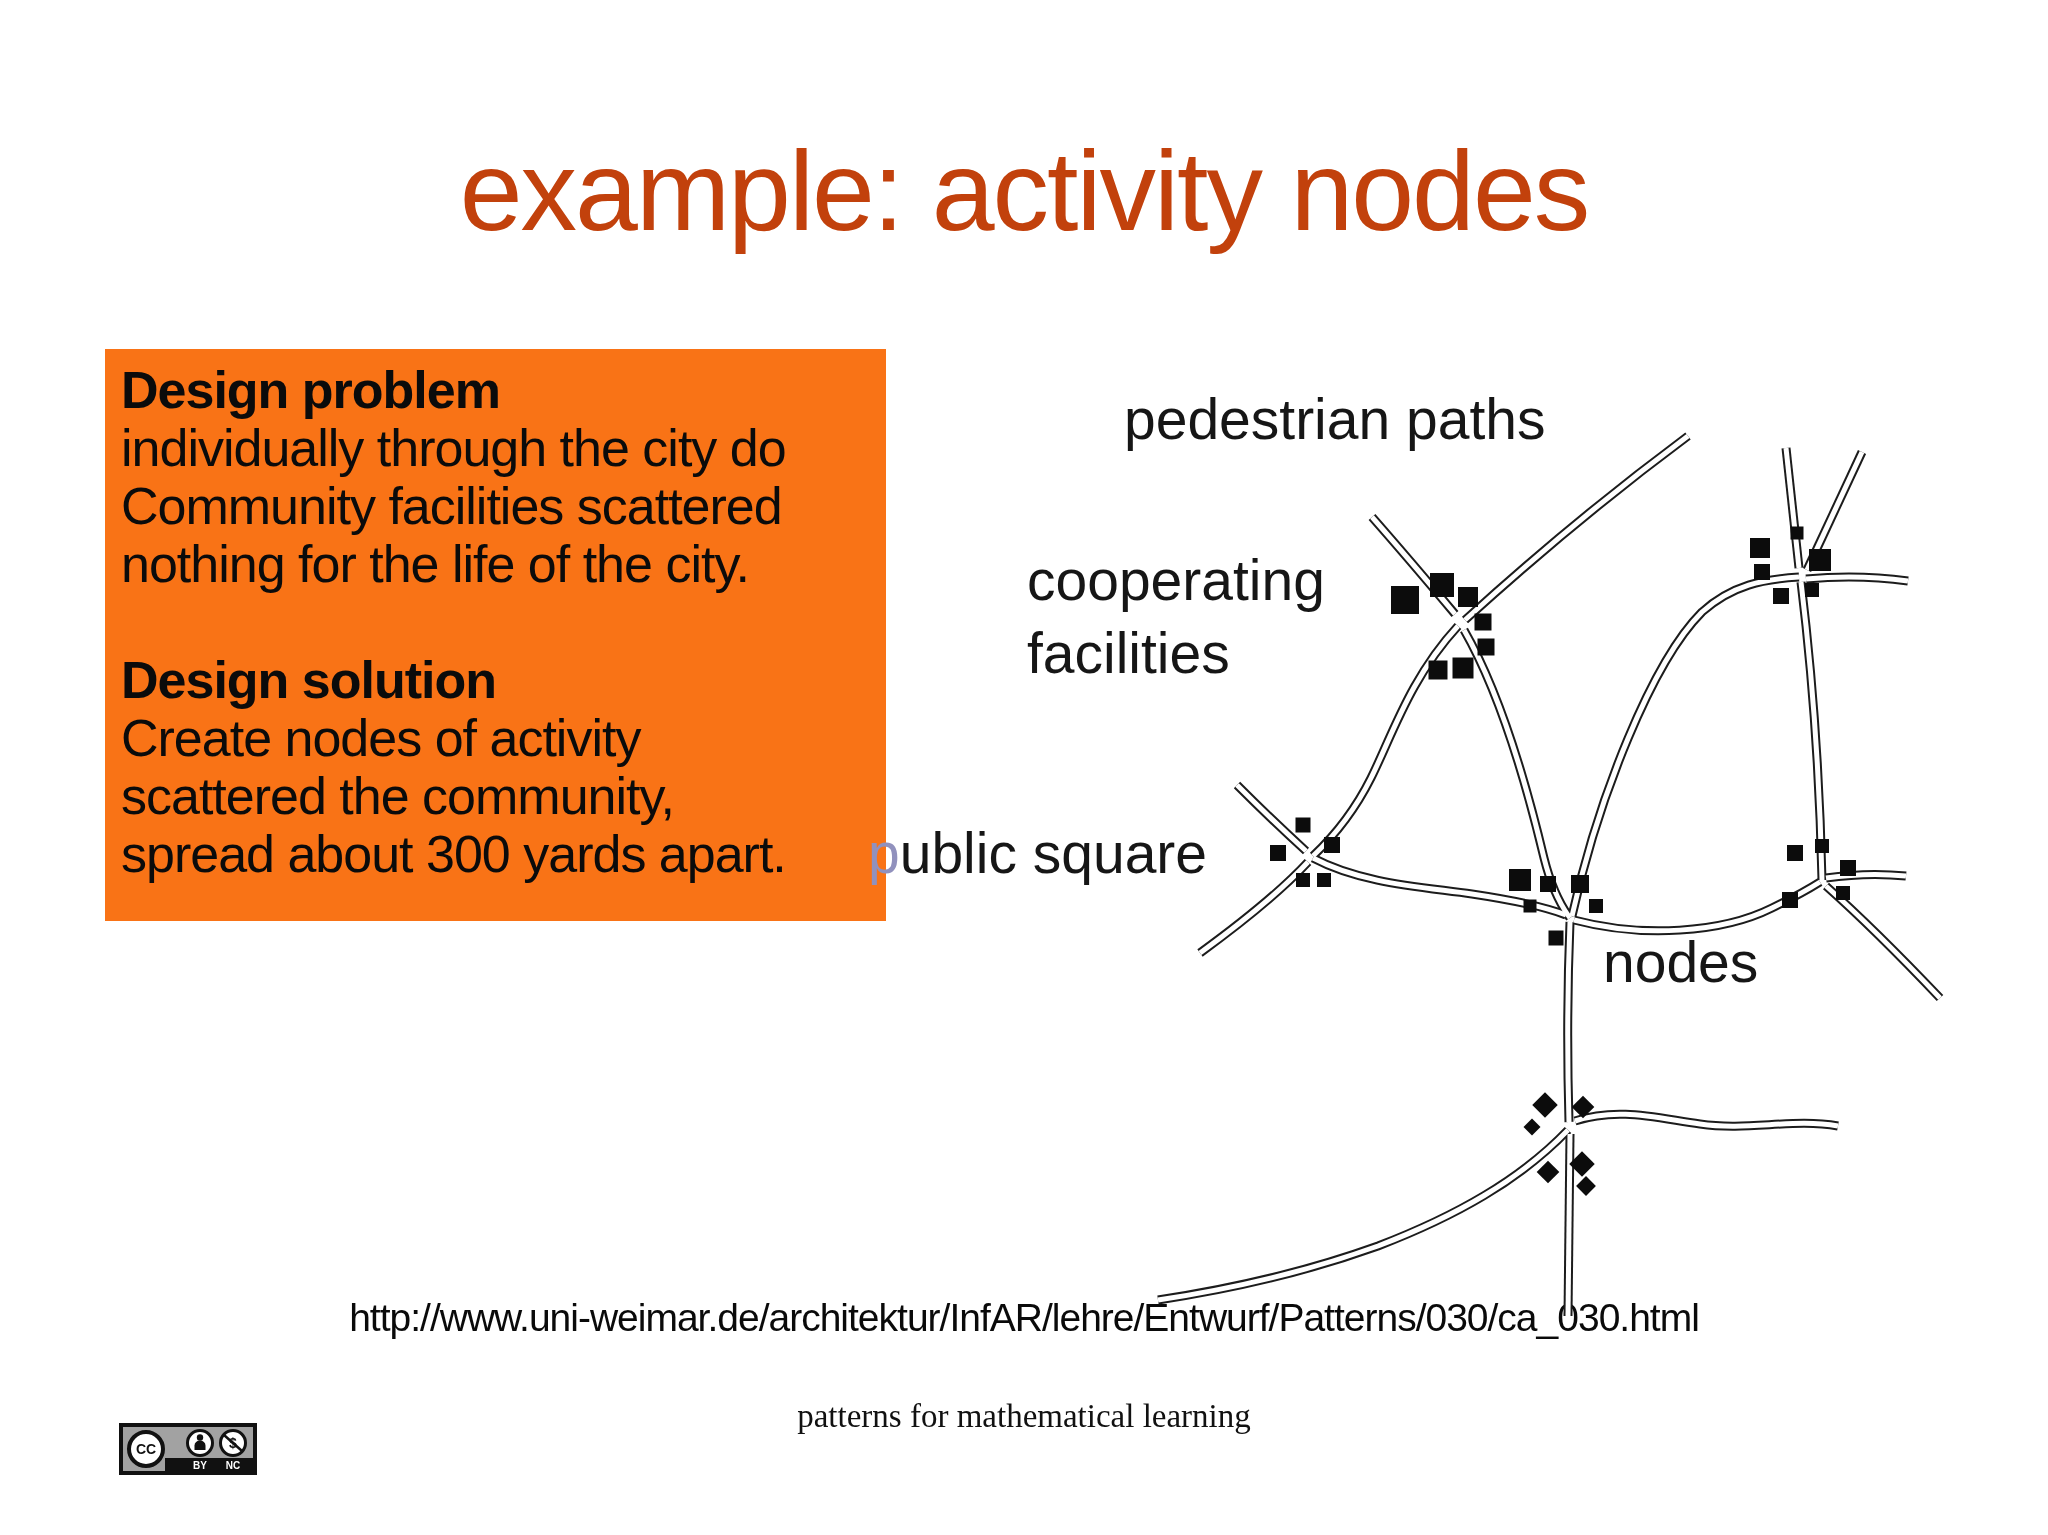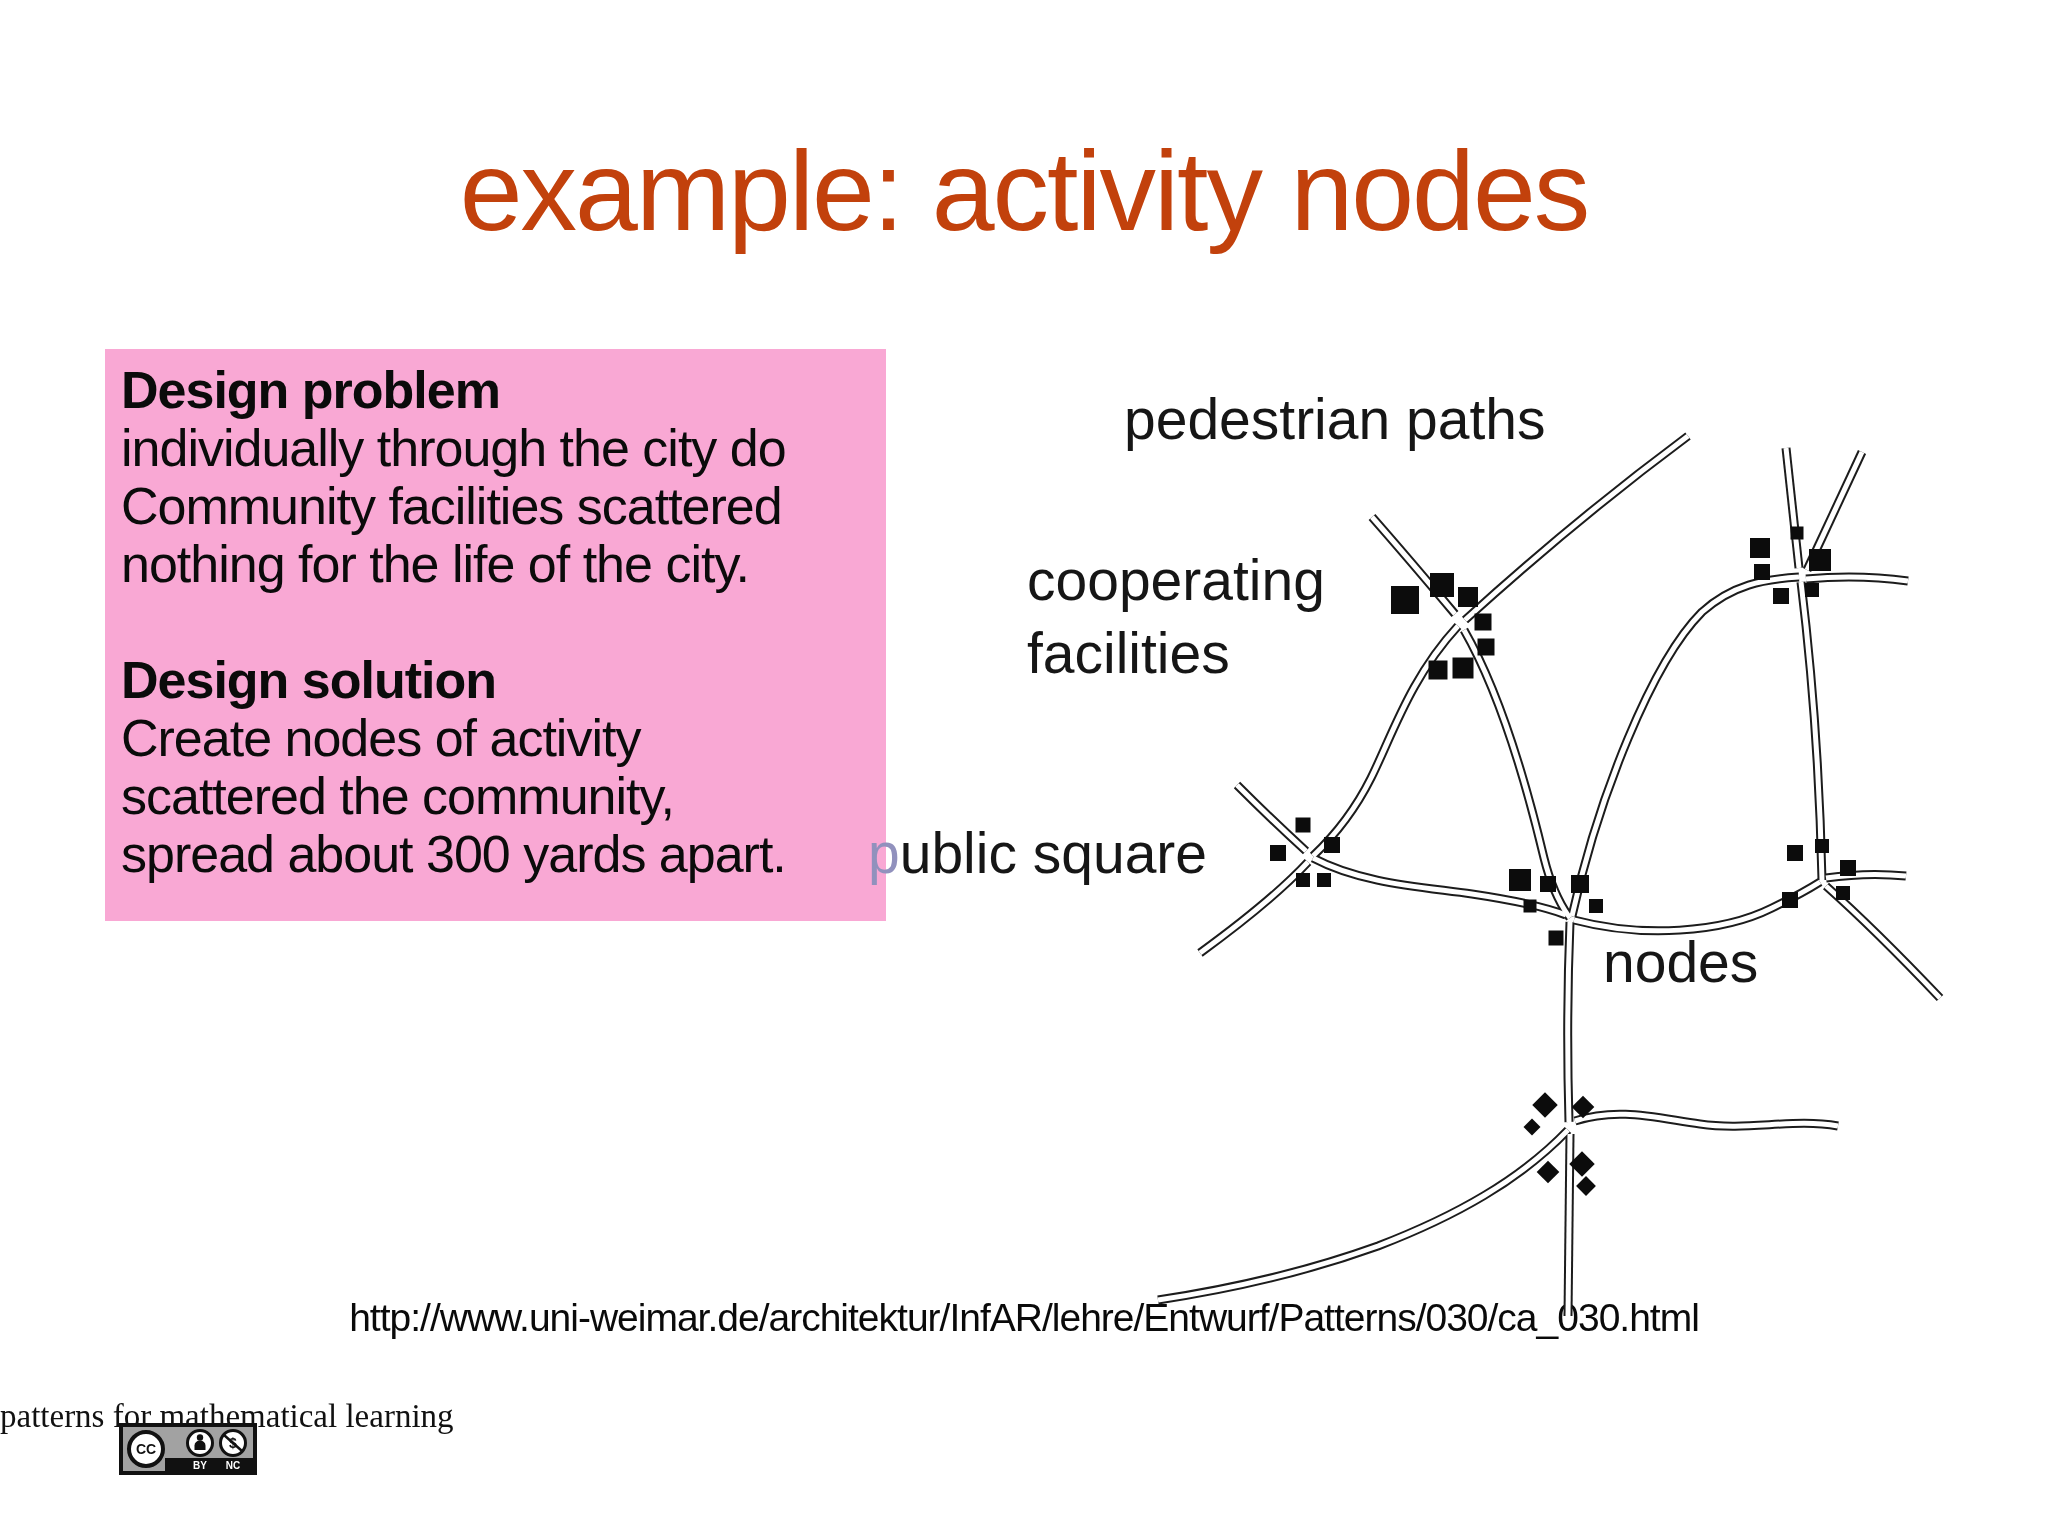--- a/index.html
+++ b/index.html
@@ -18,7 +18,7 @@
   
   .panel{
     position:absolute;left:105px;top:349px;width:781px;height:572px;
-    background:#f9a8d4;box-sizing:border-box;padding:12px 14px 0 16px;
+    background:#f97316;box-sizing:border-box;padding:12px 14px 0 16px;
     font-size:52px;line-height:58px;color:#0b0b0b;letter-spacing:-1px;
     z-index:0;
   }

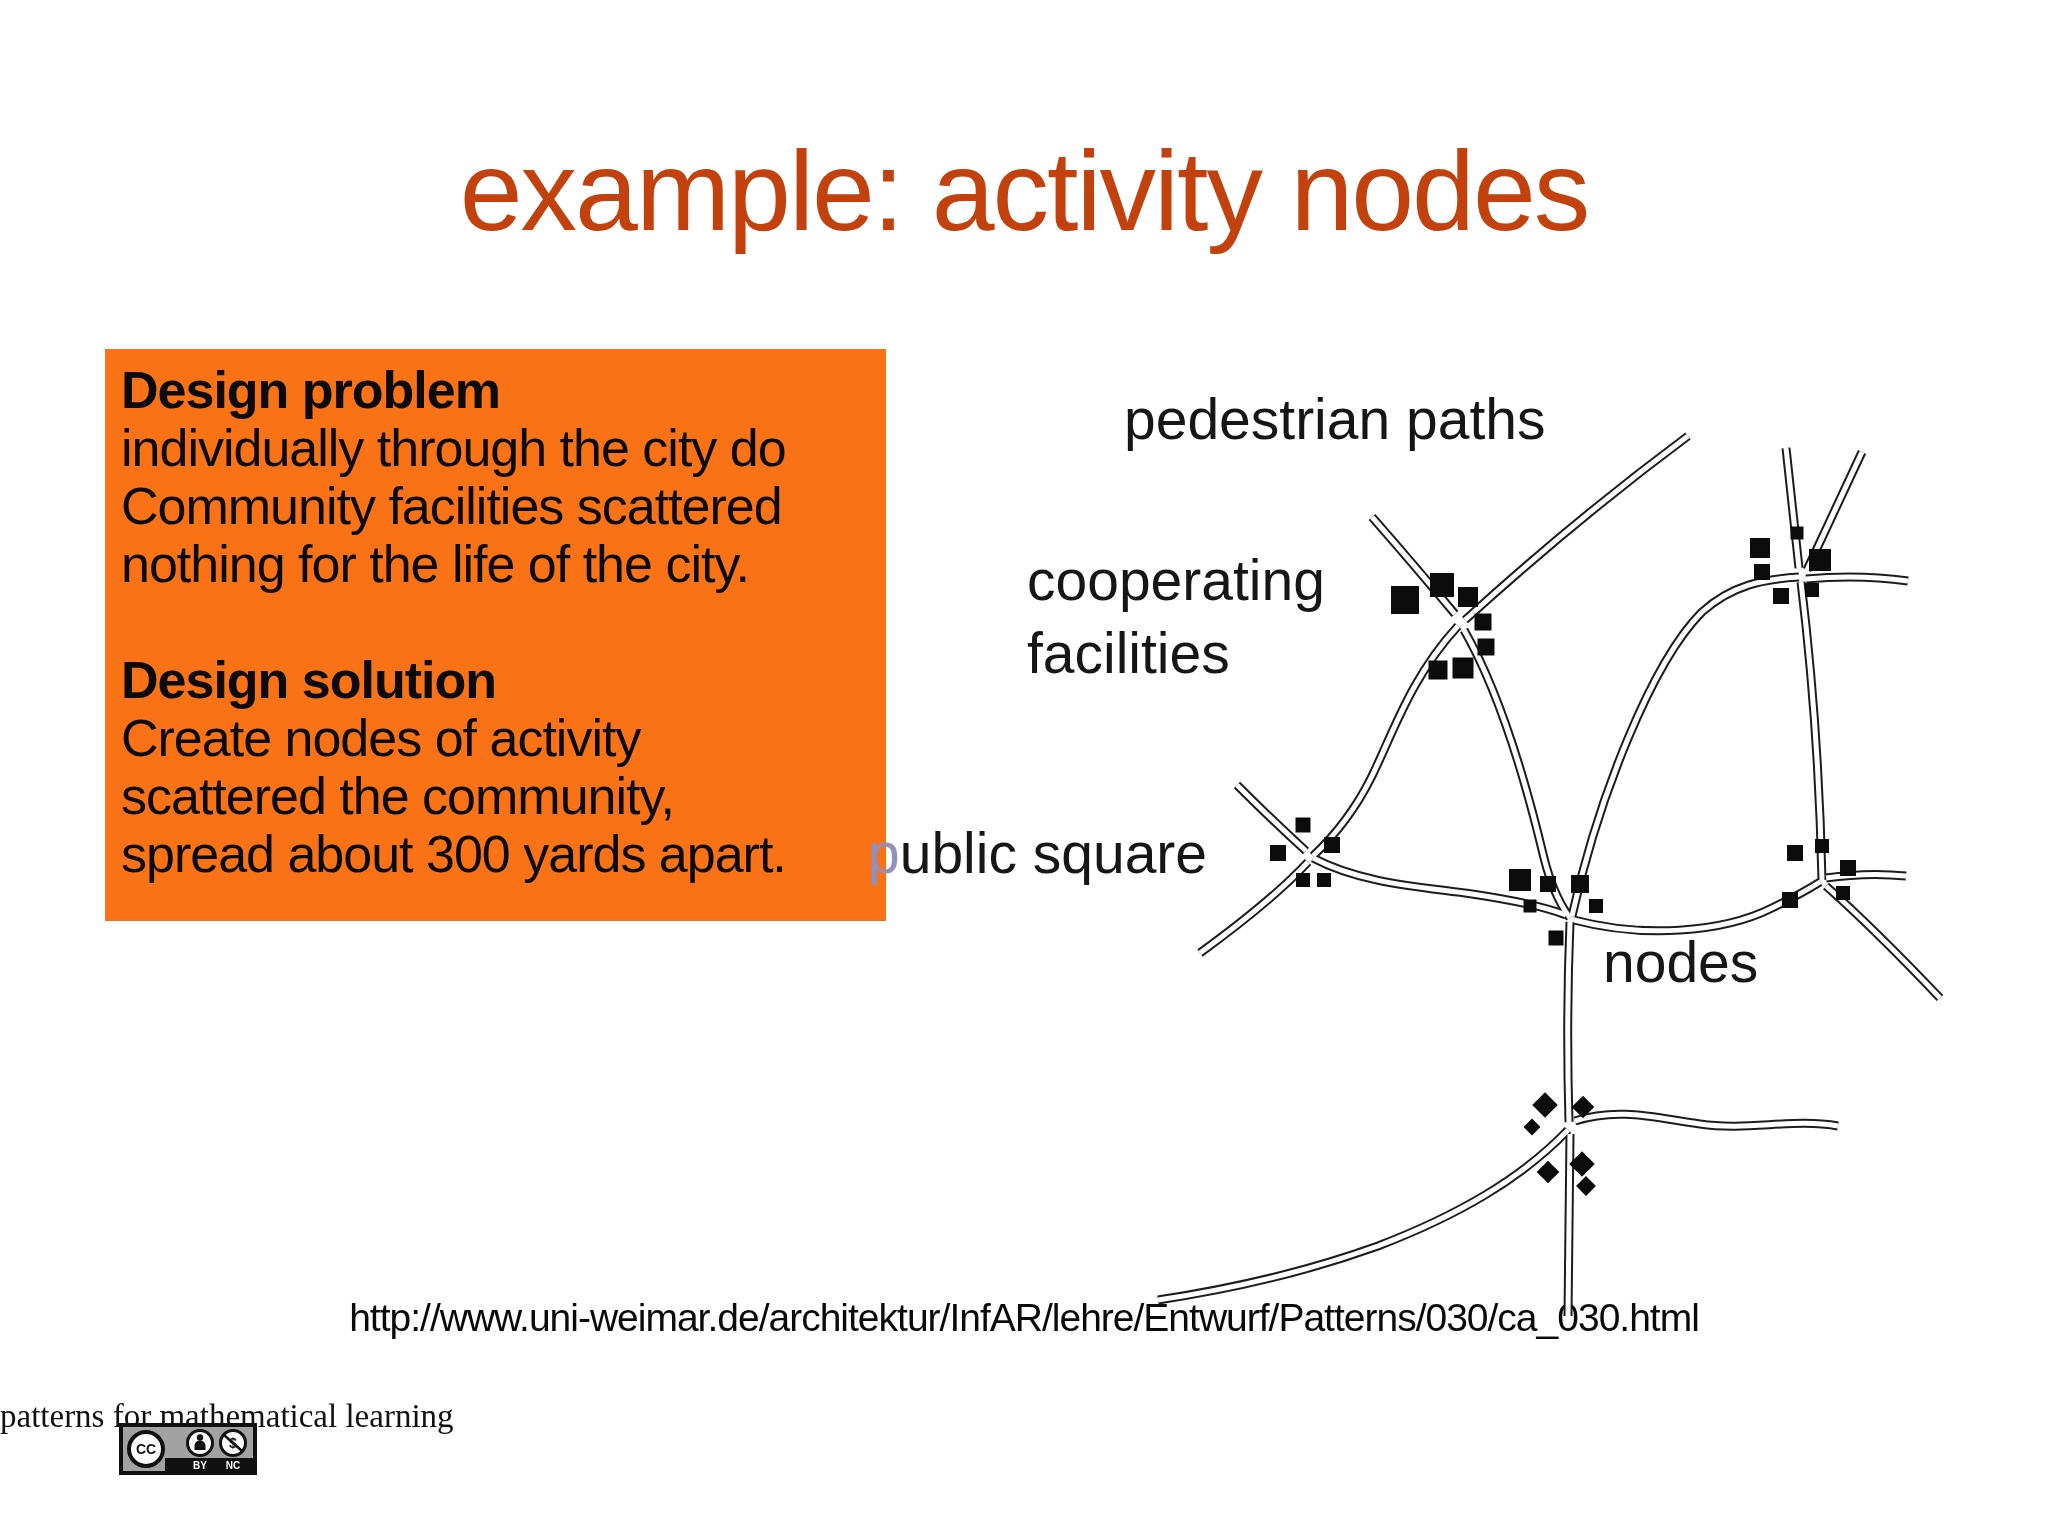--- a/index.html
+++ b/index.html
@@ -47,7 +47,7 @@
 
   
   .footer-note{
-    position:absolute;top:1398px;left:0;right:0;
+    position:absolute;top:1398px;left:0;right:0;text-align:center;
     font-family:"Liberation Serif","DejaVu Serif",serif;
     font-size:33px;color:#111;
   }

